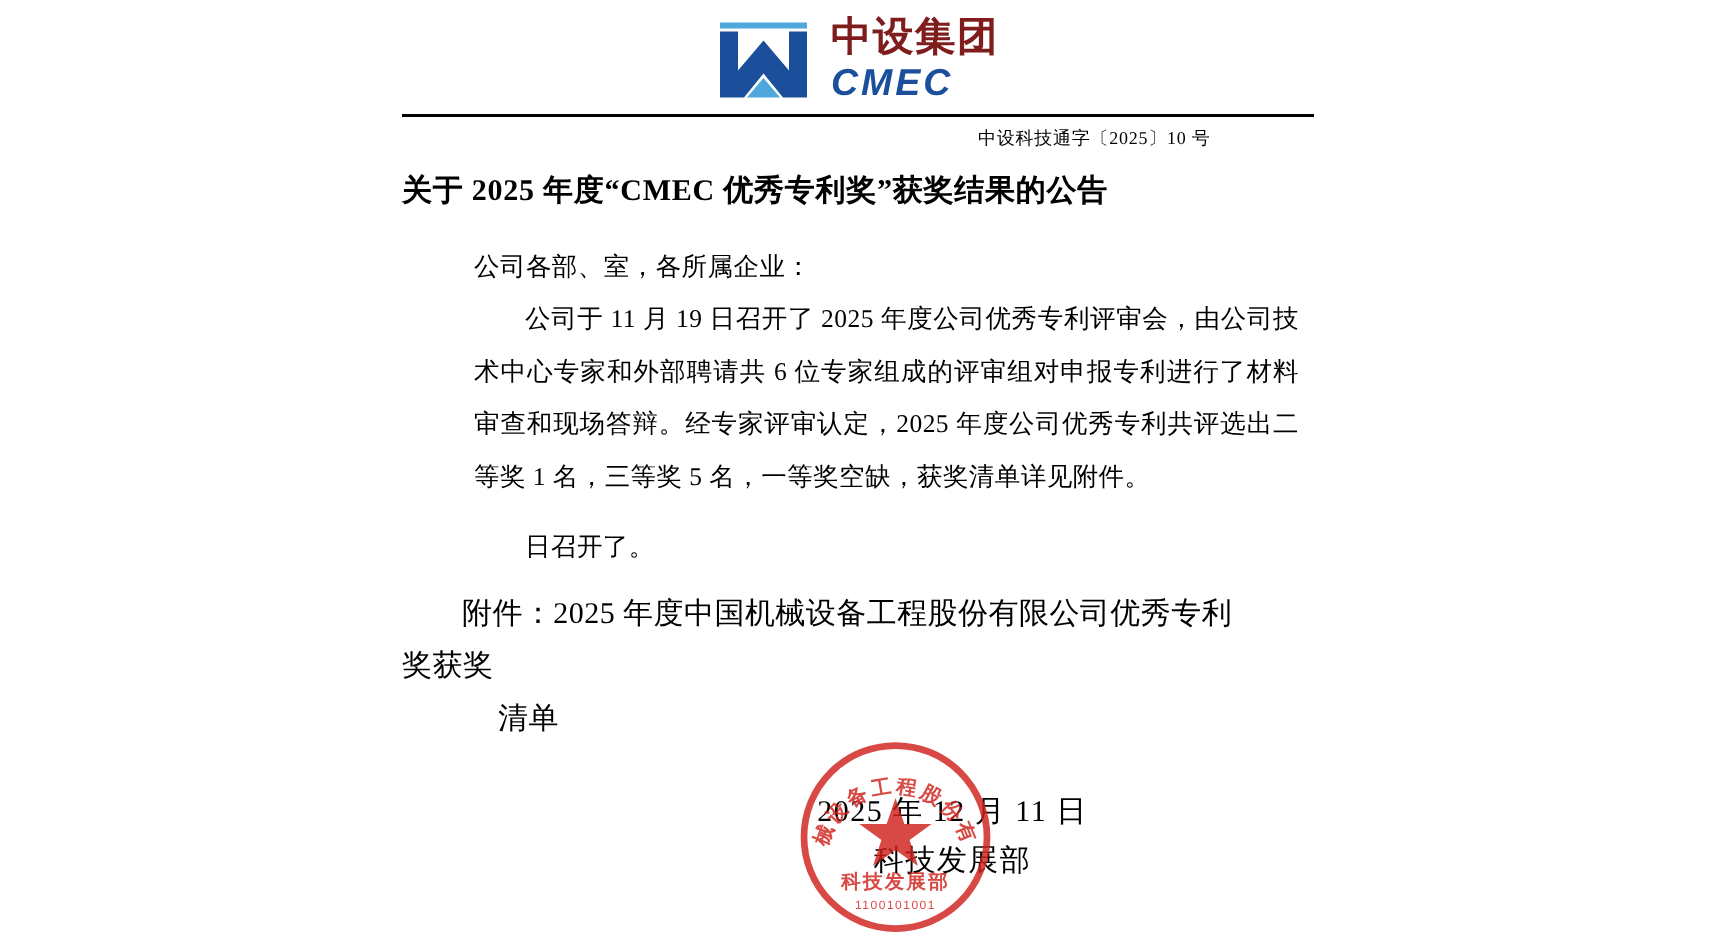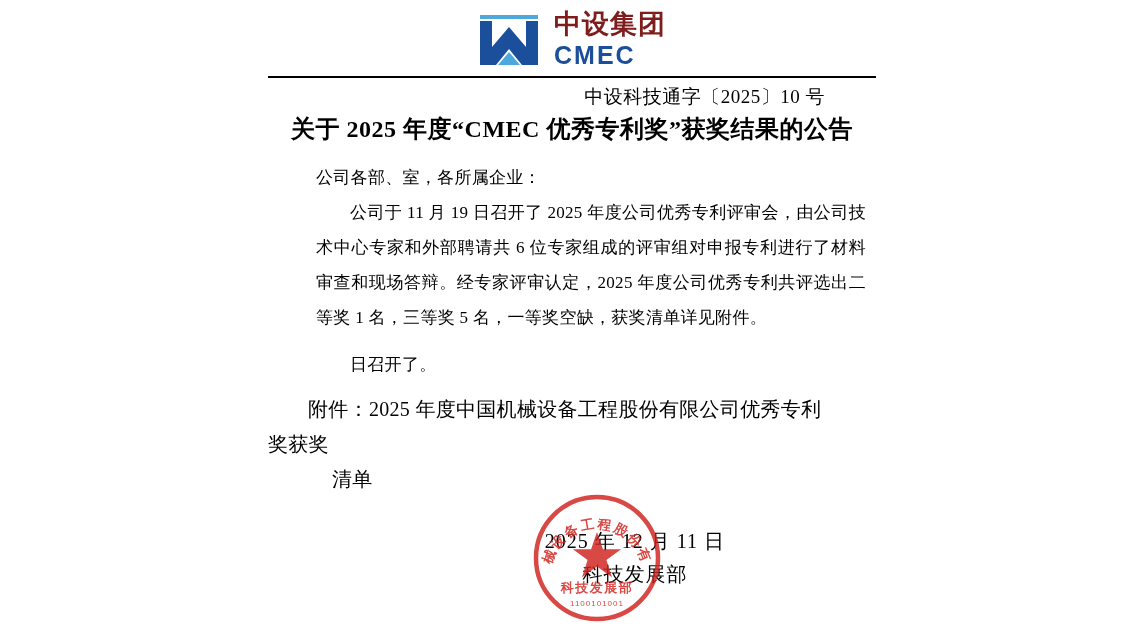--- a/index.html
+++ b/index.html
@@ -61,6 +61,7 @@
     color: #1b4f9c;
     letter-spacing: 2px;
     margin-top: 5px;
+    font-style: italic;
   }
   .rule {
     position: absolute;

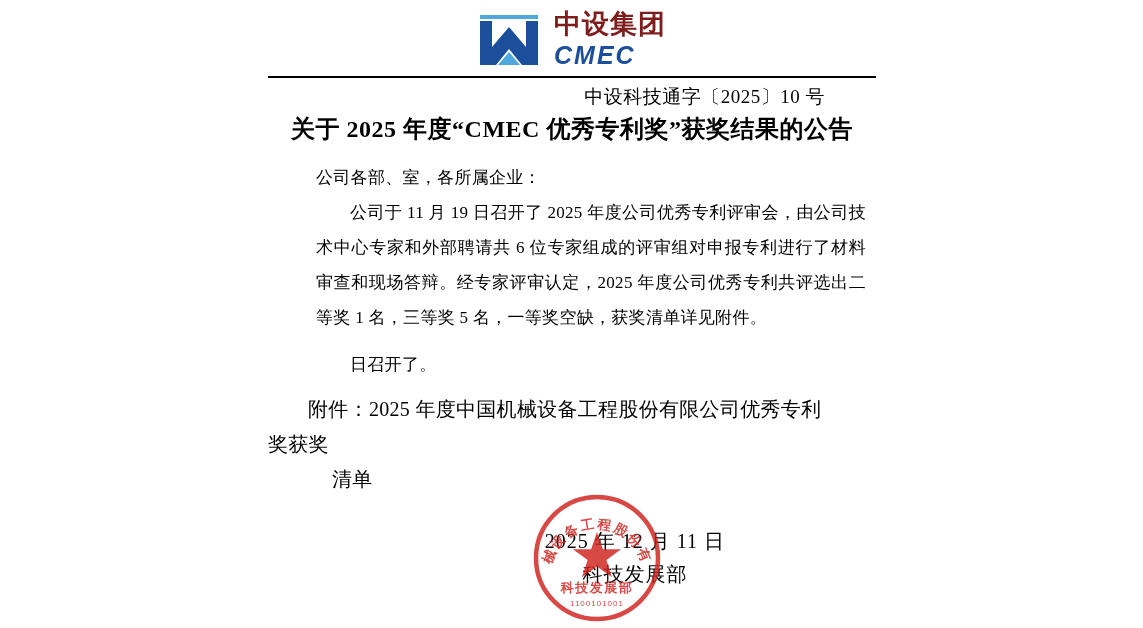--- a/index.html
+++ b/index.html
@@ -74,9 +74,9 @@
   
   .doc-number {
     position: absolute;
-    right: 318px;
+    right: 336px;
     top: 84px;
-    font-size: 19px;
+    font-size: 12px;
     letter-spacing: 0.5px;
   }
   

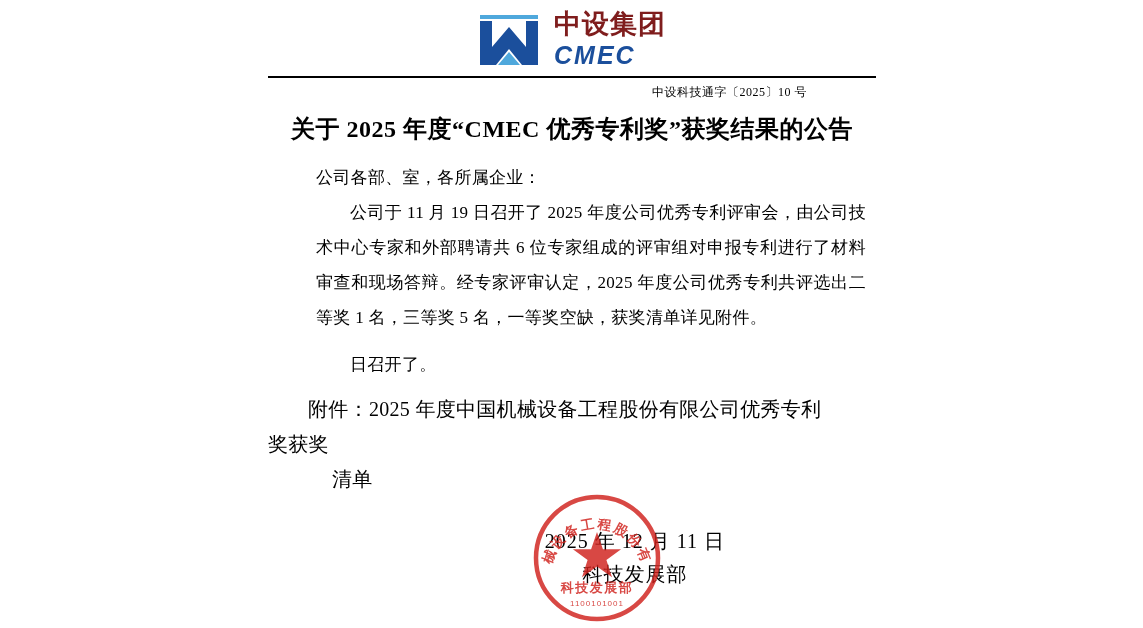--- a/index.html
+++ b/index.html
@@ -85,8 +85,8 @@
     left: 268px;
     top: 113px;
     width: 608px;
-    text-align: center;
-    font-size: 24px;
+    text-align: left;
+    font-size: 20px;
     font-weight: bold;
     letter-spacing: 0.5px;
   }

